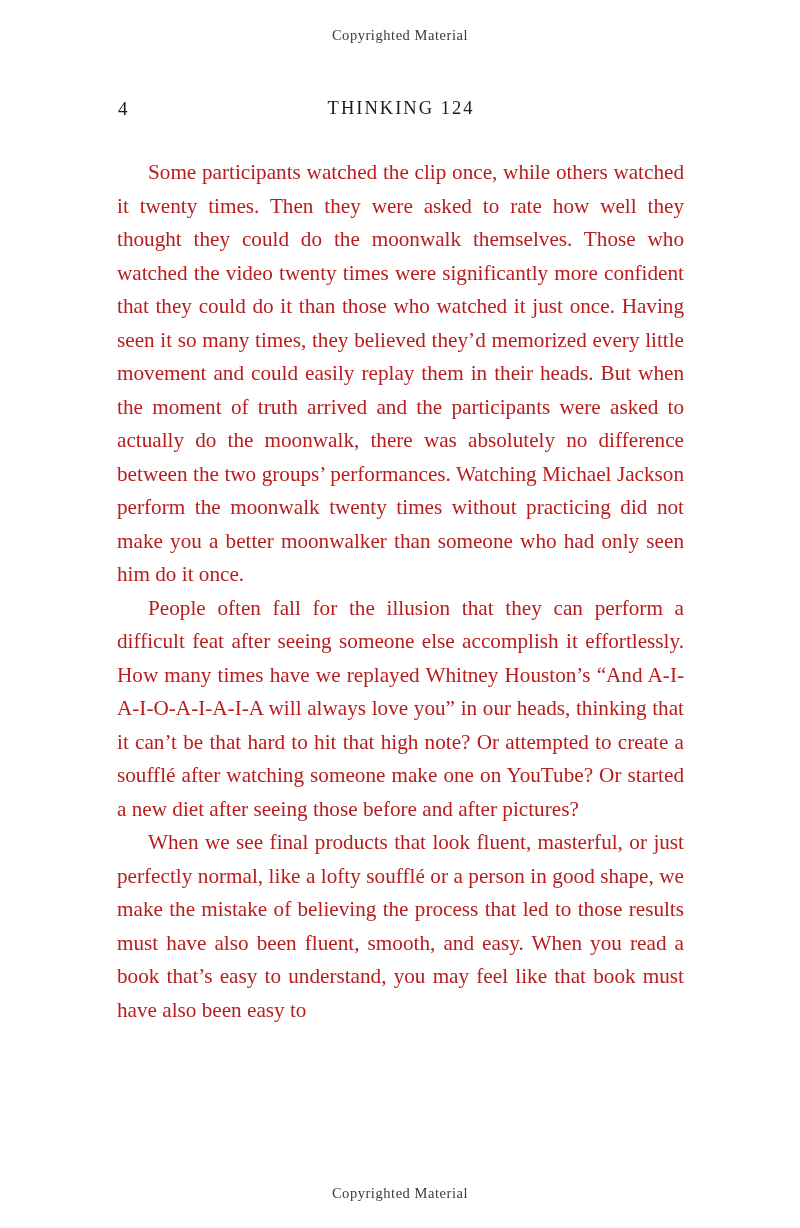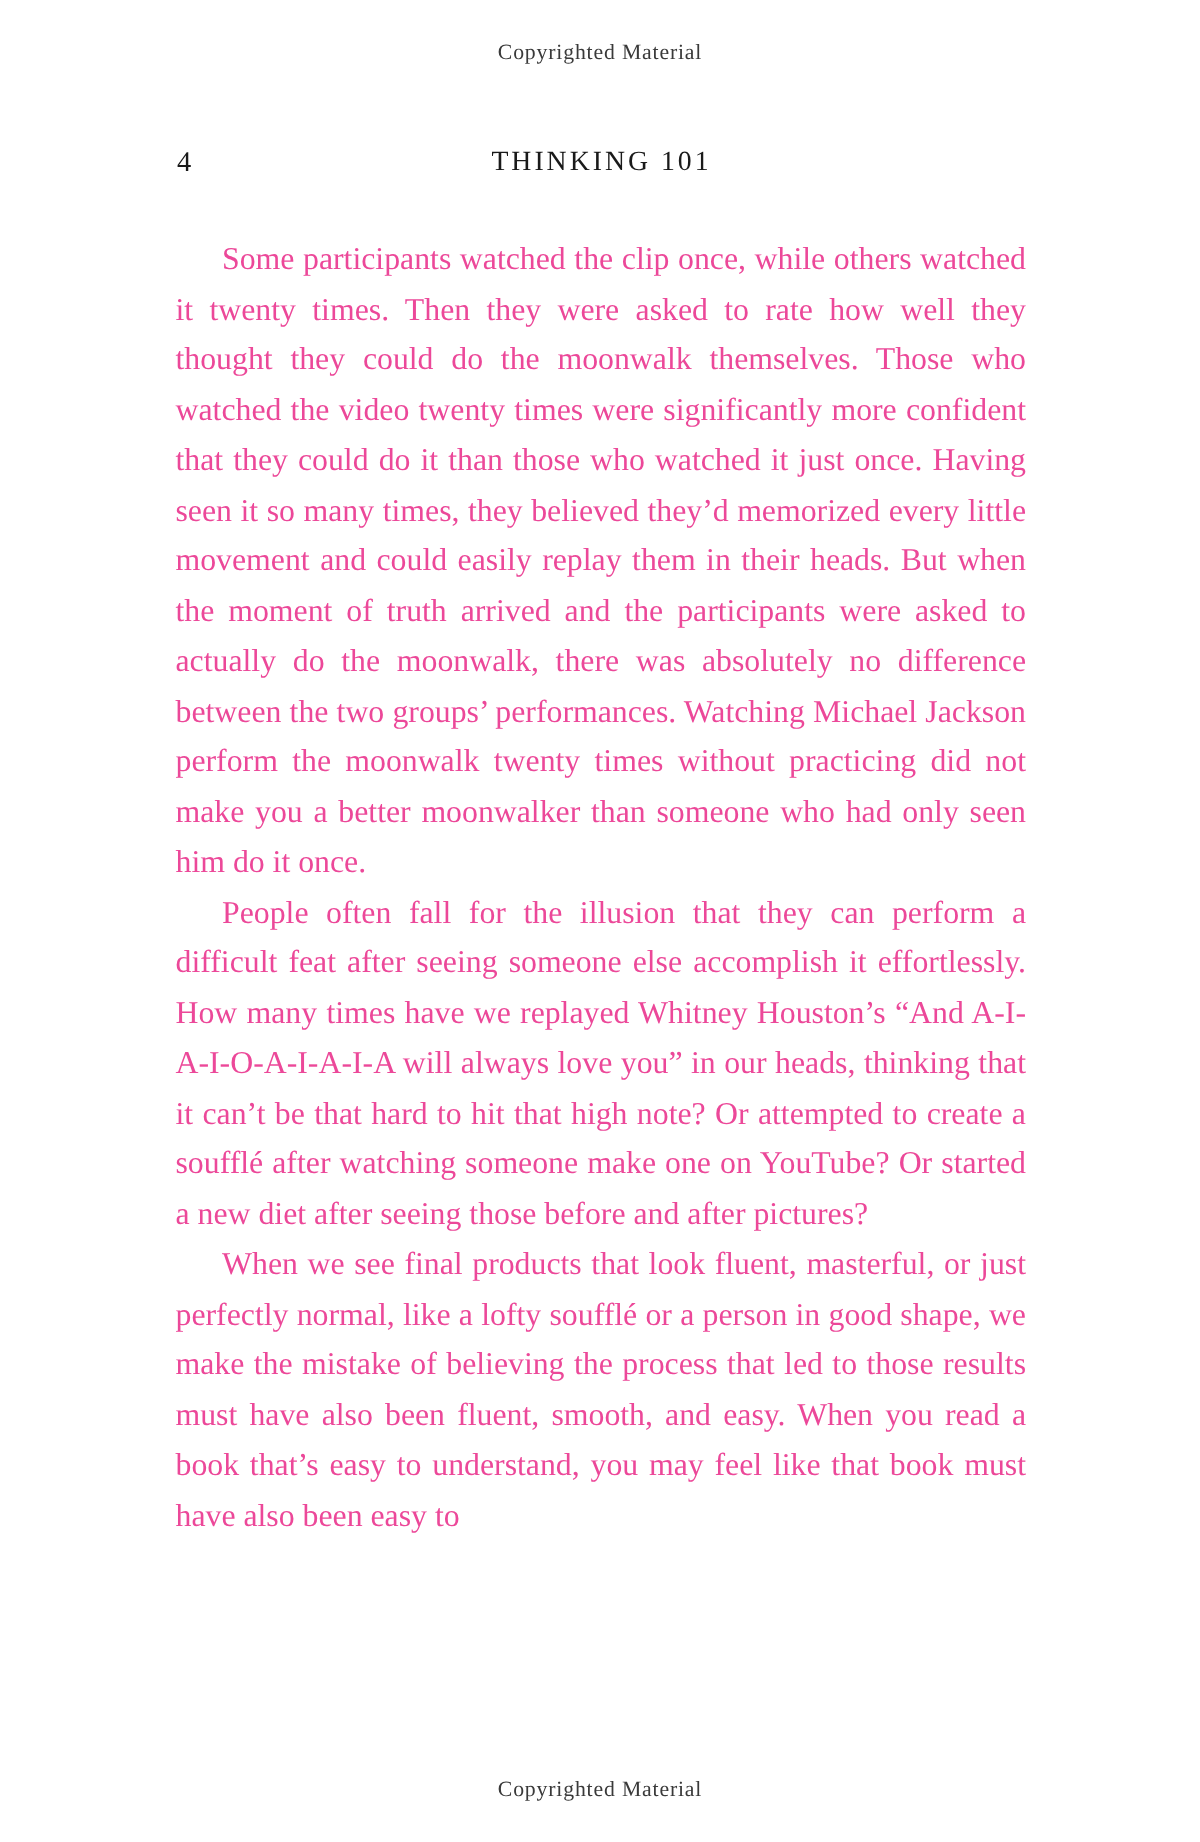--- a/index.html
+++ b/index.html
@@ -91,7 +91,7 @@
 
   <div class="running-head">
     <span class="folio">4</span>
-    <span class="book-title">THINKING 101</span>
+    <span class="book-title">THINKING 124</span>
   </div>
 
   <div class="body-text">

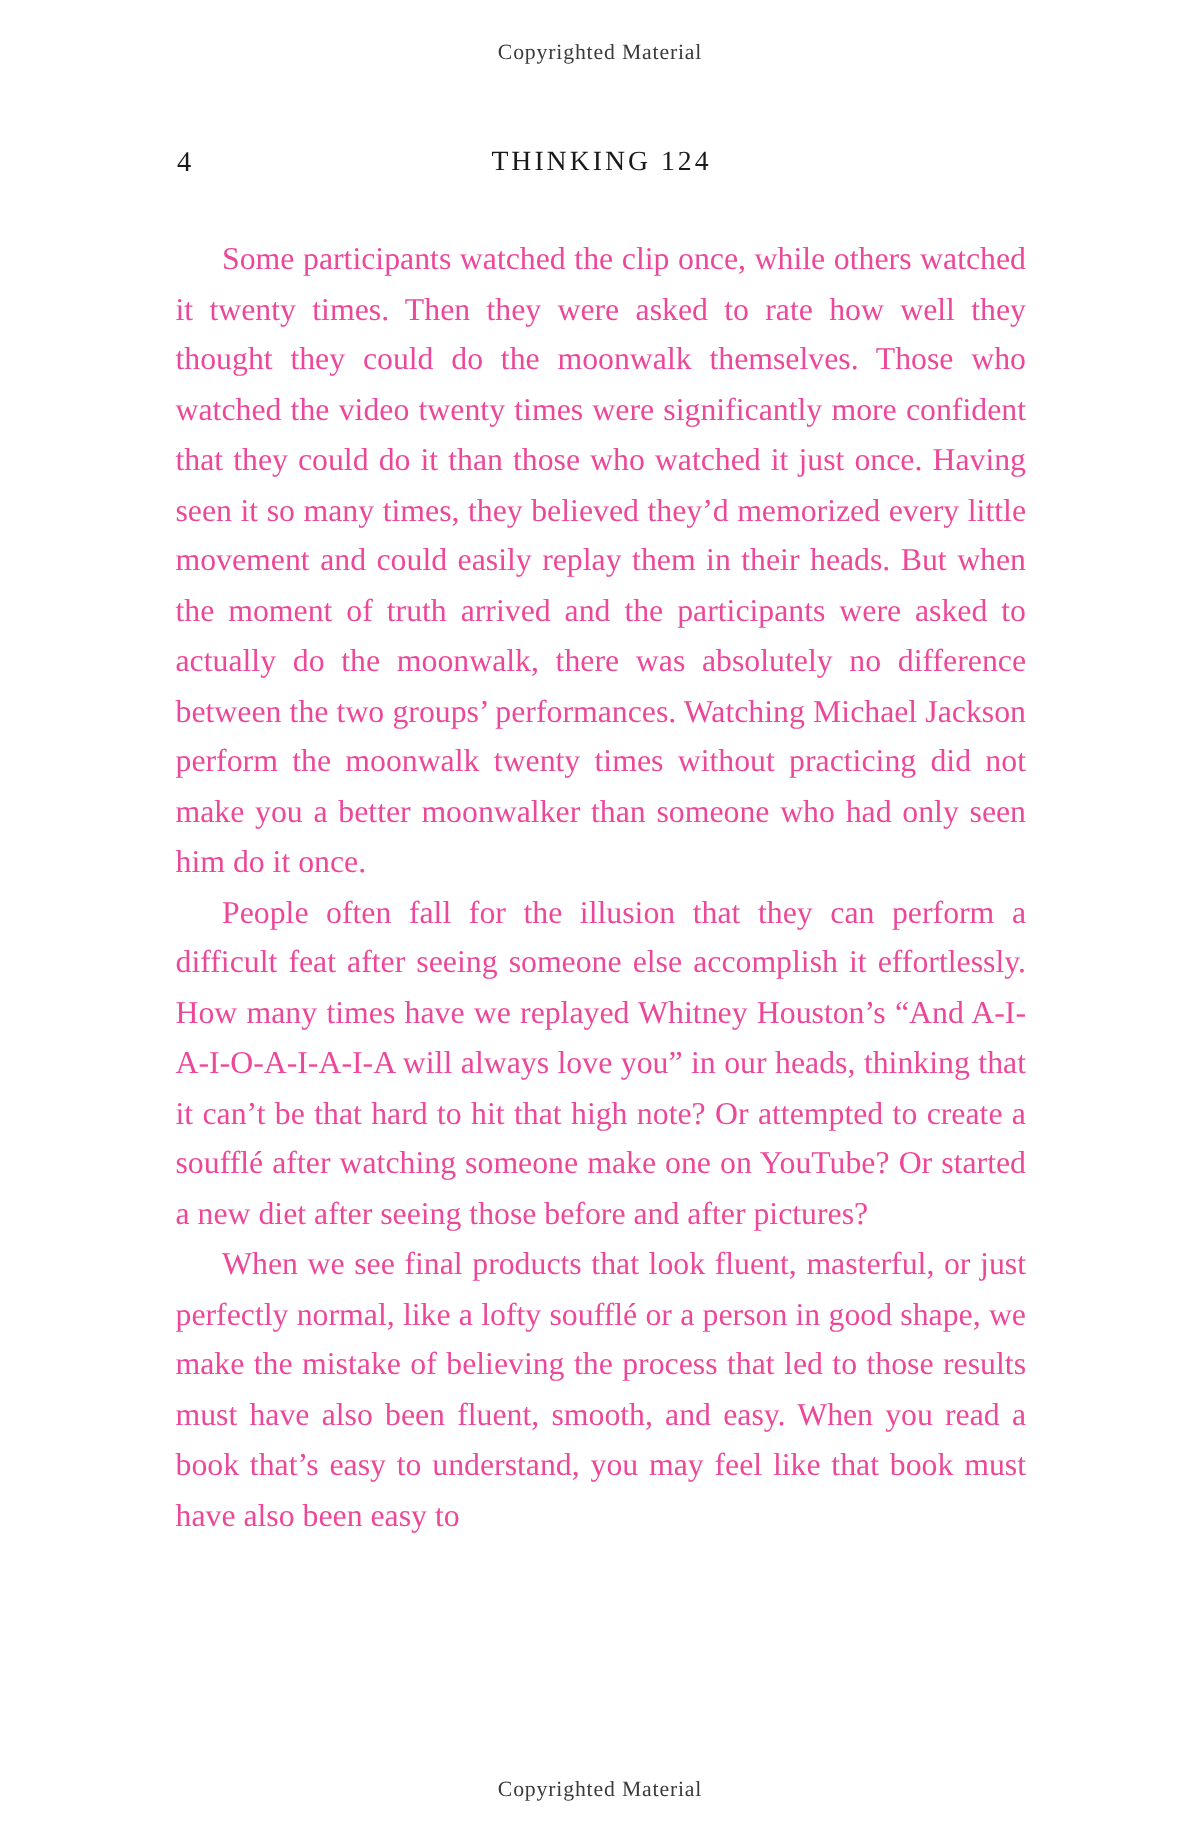--- a/index.html
+++ b/index.html
@@ -70,7 +70,7 @@
     line-height: 33.5px;
     text-align: justify;
     text-justify: inter-word;
-    color: #ec4899;
+    color: #b91c1c;
     font-family: "Liberation Serif", serif;
   }
   .body-text p {

